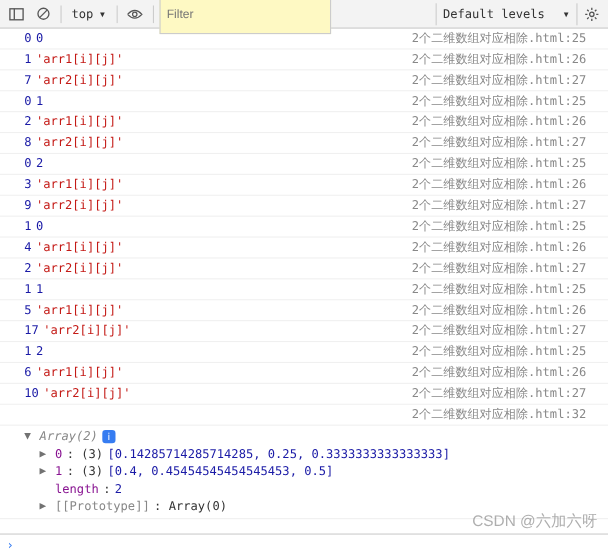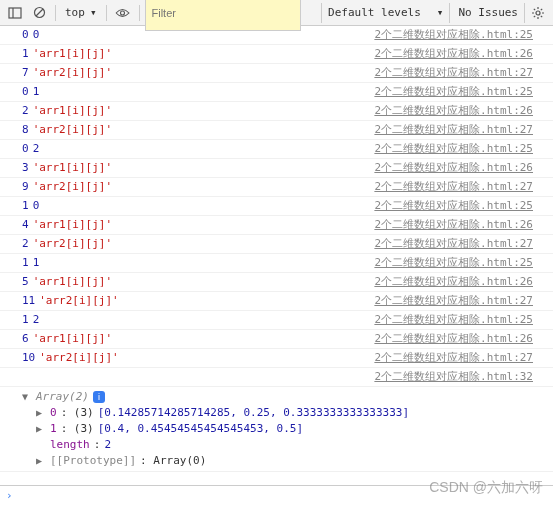--- a/index.html
+++ b/index.html
@@ -63,7 +63,6 @@
     <span>Default levels</span>
     <span>▾</span>
   </div>
-  <div class="issues">No Issues</div>
   <div class="tb-btn">
     <svg width="14" height="14" viewBox="0 0 14 14">
         <circle cx="7" cy="7" r="2" fill="none" stroke="#555" stroke-width="1.2"></circle>

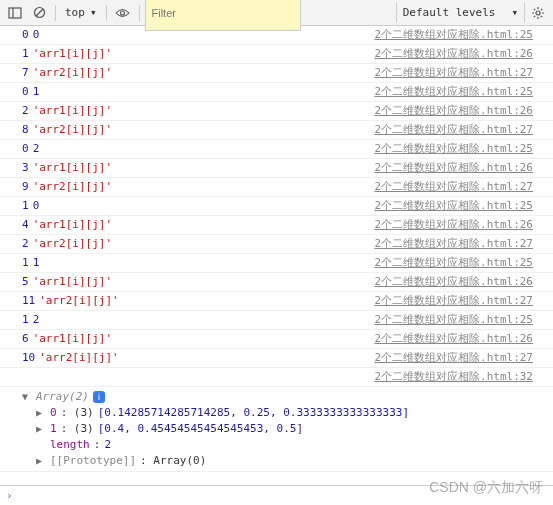--- a/index.html
+++ b/index.html
@@ -14,7 +14,7 @@
 .issues { font-size: 11px; color: #333; padding: 0 6px; cursor: pointer; border-right:1px solid #ccc; height:20px; display:flex; align-items:center;}
 .log-area { height: calc(100% - 26px - 20px); overflow: auto; }
 .log-row { display: flex; justify-content: space-between; padding: 1px 20px 1px 22px; border-bottom: 1px solid #f0f0f0; line-height: 16px; min-height: 17px; white-space: pre; }
-.log-right { color: #888; text-decoration: underline; cursor: pointer; flex-shrink: 0; margin-left: 36px; }
+.log-right { color: #888; cursor: pointer; flex-shrink: 0; margin-left: 36px; }
 .log-left { display: flex; gap: 4px; }
 .num { color: #1a1aa6; }
 .str { color: #c41a16; }

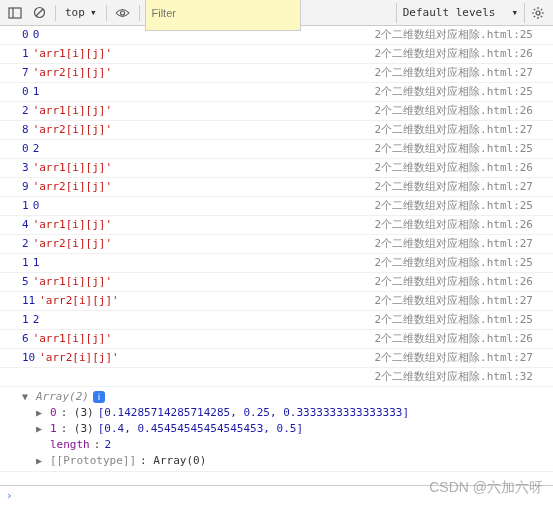--- a/index.html
+++ b/index.html
@@ -86,7 +86,7 @@
     <div class="log-row"><div class="log-left"><span class="num">2</span><span class="str">'arr2[i][j]'</span></div><div class="log-right">2个二维数组对应相除.html:27</div></div>
     <div class="log-row"><div class="log-left"><span class="num">1</span><span class="num">1</span></div><div class="log-right">2个二维数组对应相除.html:25</div></div>
     <div class="log-row"><div class="log-left"><span class="num">5</span><span class="str">'arr1[i][j]'</span></div><div class="log-right">2个二维数组对应相除.html:26</div></div>
-    <div class="log-row"><div class="log-left"><span class="num">11</span><span class="str">'arr2[i][j]'</span></div><div class="log-right">2个二维数组对应相除.html:27</div></div>
+    <div class="log-row"><div class="log-left"><span class="num">17</span><span class="str">'arr2[i][j]'</span></div><div class="log-right">2个二维数组对应相除.html:27</div></div>
     <div class="log-row"><div class="log-left"><span class="num">1</span><span class="num">2</span></div><div class="log-right">2个二维数组对应相除.html:25</div></div>
     <div class="log-row"><div class="log-left"><span class="num">6</span><span class="str">'arr1[i][j]'</span></div><div class="log-right">2个二维数组对应相除.html:26</div></div>
     <div class="log-row"><div class="log-left"><span class="num">10</span><span class="str">'arr2[i][j]'</span></div><div class="log-right">2个二维数组对应相除.html:27</div></div>

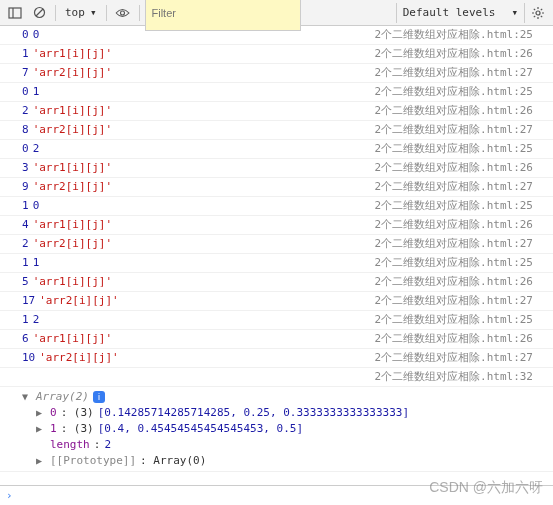--- a/index.html
+++ b/index.html
@@ -25,7 +25,7 @@
 .gray { color: #888; font-style: italic;}
 .info-icon { width: 12px; height: 12px; background: #367cf1; color: #fff; border-radius: 3px; font-size: 9px; display: inline-flex; align-items: center; justify-content: center; font-style: normal; font-family: sans-serif;}
 .prompt { height: 20px; border-top: 1px solid #ccc; display: flex; align-items: center; padding: 0 6px; color: #367cf1; }
-.watermark { position: absolute; right: 10px; bottom: 8px; color: rgba(120,120,120,0.6); font-family: sans-serif; font-size: 14px; pointer-events: none; }
+.watermark { position: absolute; right: 10px; bottom: 22px; color: rgba(120,120,120,0.6); font-family: sans-serif; font-size: 14px; pointer-events: none; }
 svg { display: block; }
 </style>
 </head>

